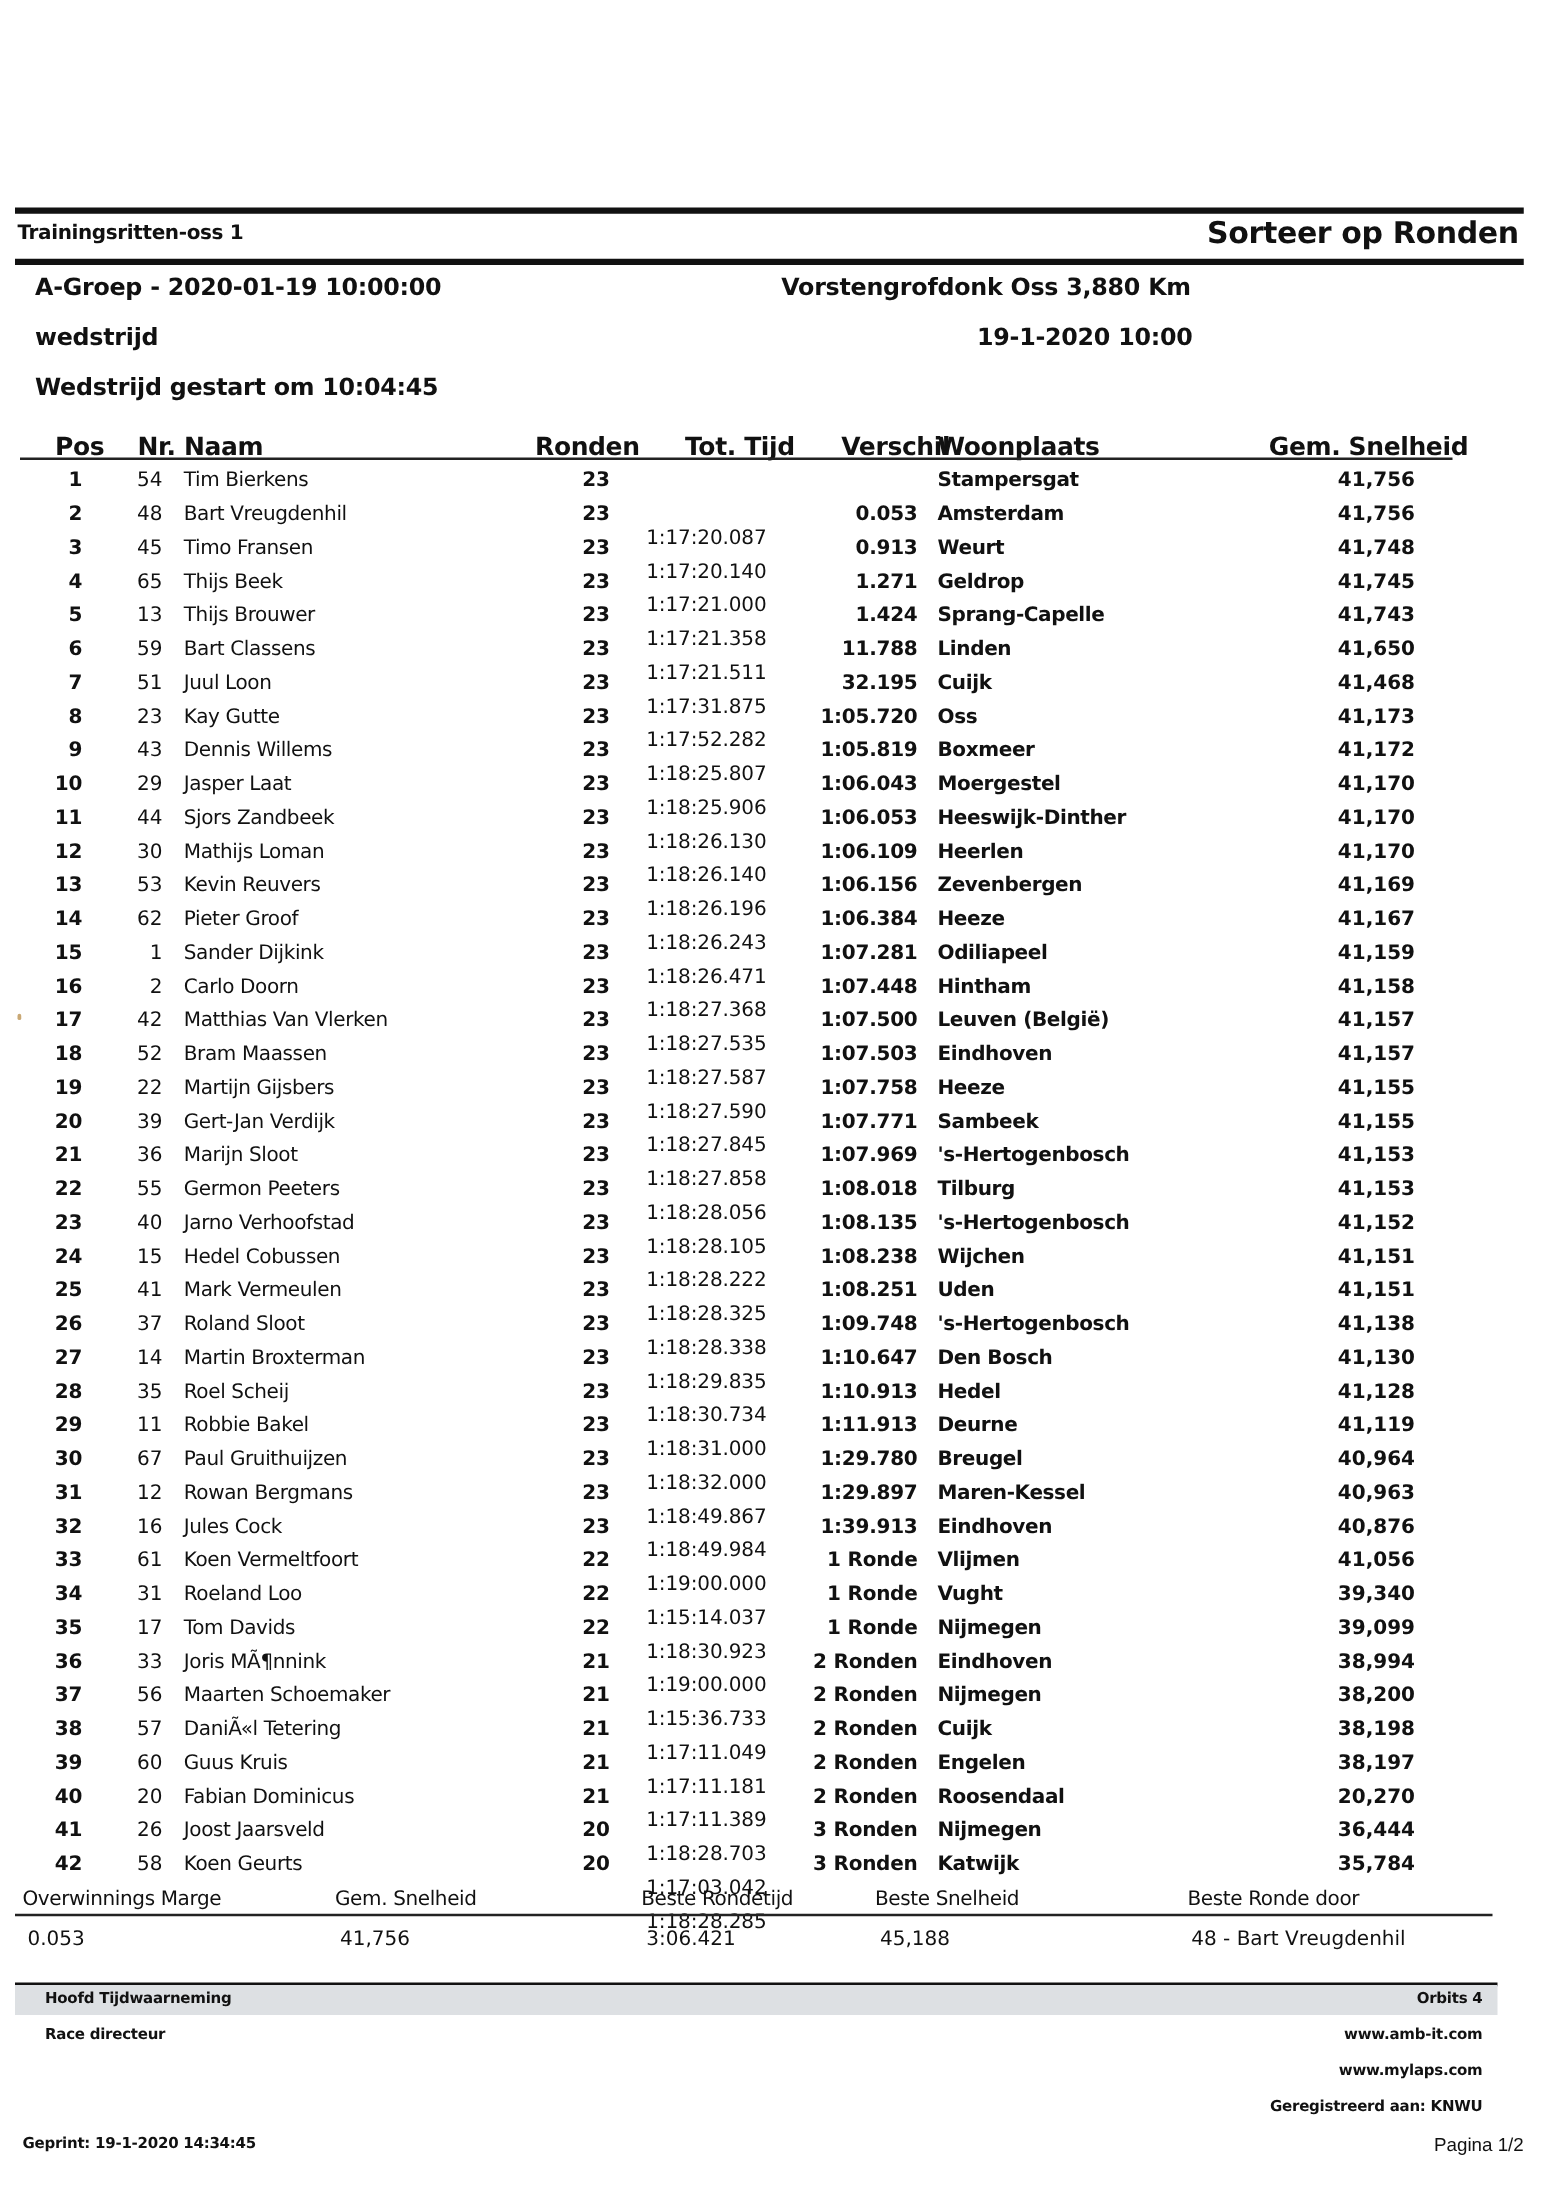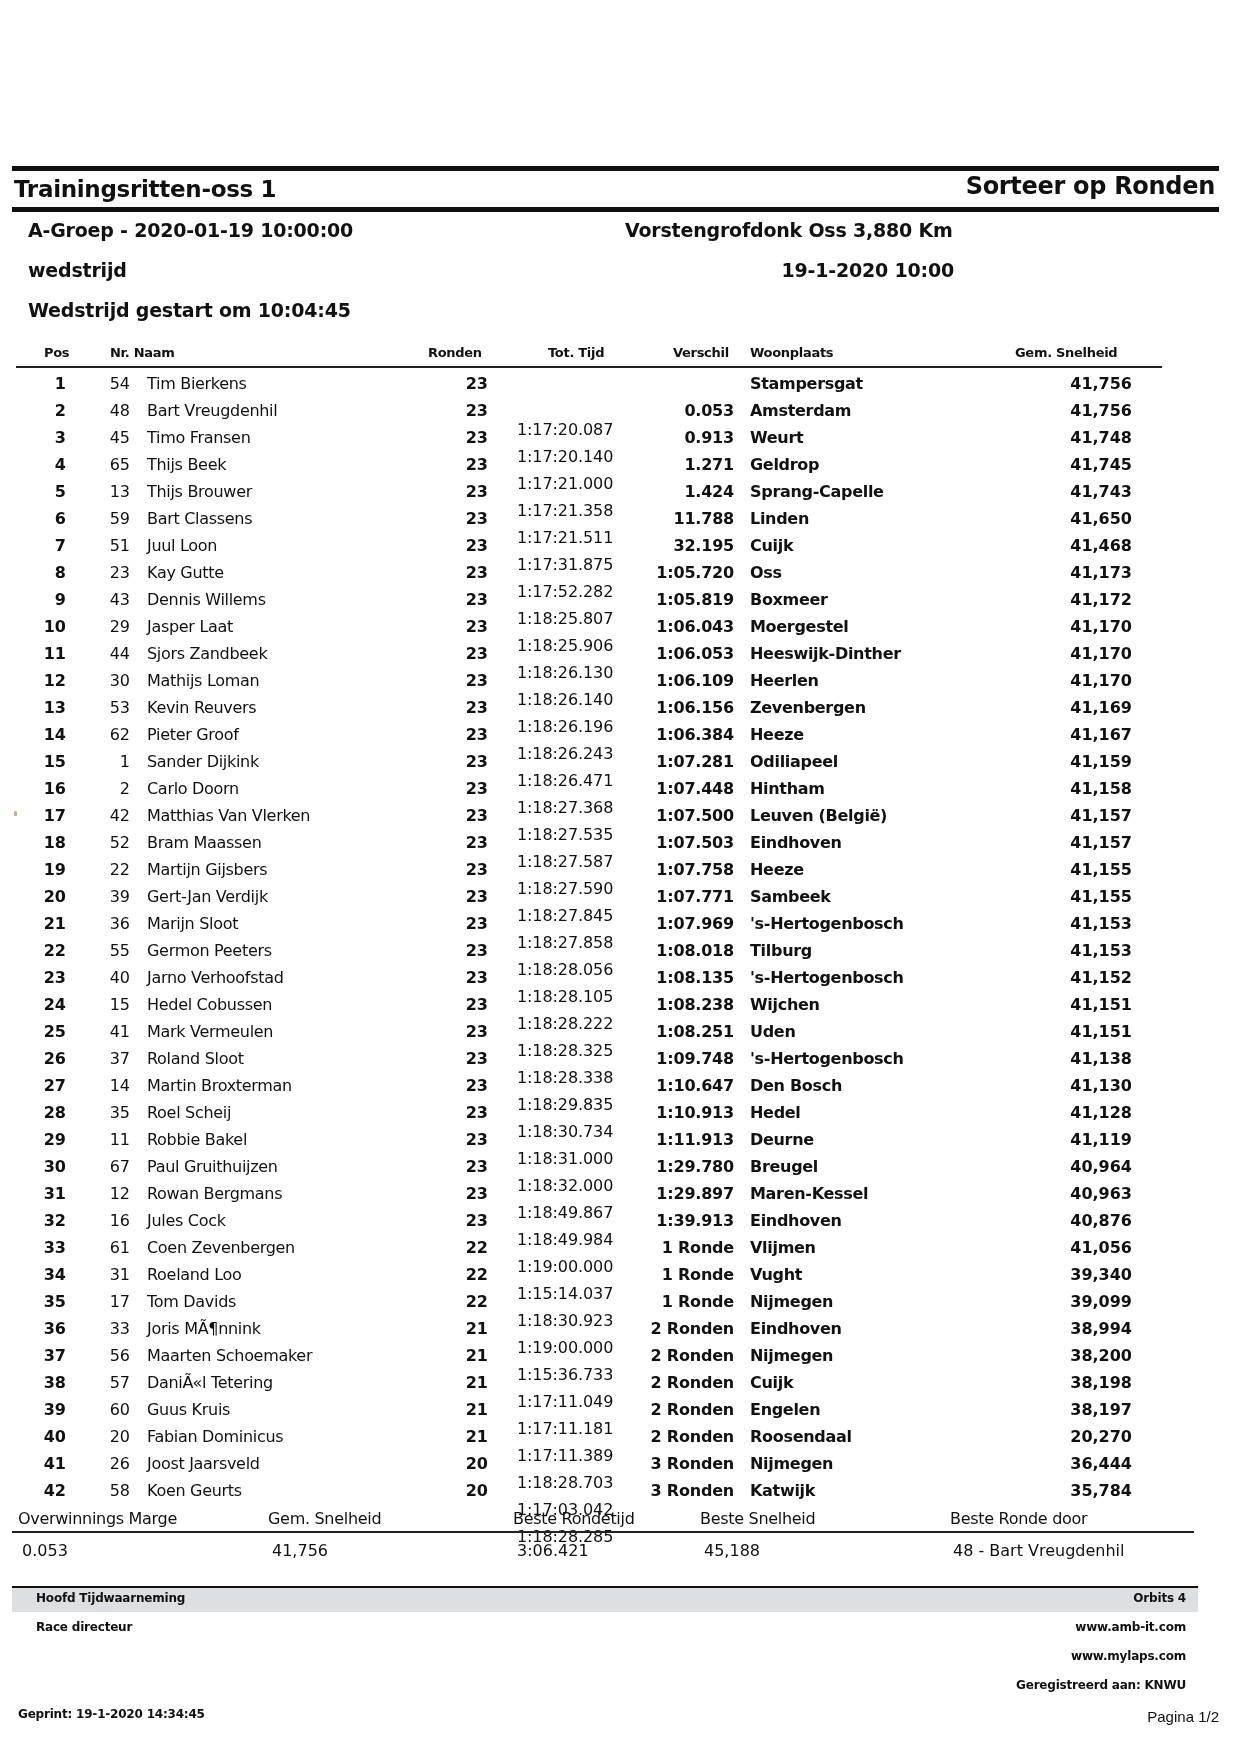--- a/index.html
+++ b/index.html
@@ -8,7 +8,7 @@
   .rule-thick { position: absolute; left: 12px; width: 1207px; height: 5px; background: #111; }
   .rule-med { position: absolute; height: 3px; background: #111; }
   .rule-thin { position: absolute; height: 2px; background: #222; }
-  .title { left: 14px; top: 176px; font-size: 23px; font-weight: bold; letter-spacing: -0.3px; }
+  .title { left: 14px; top: 176px; font-size: 16px; font-weight: bold; letter-spacing: -0.3px; }
   .sort { right: 24px; top: 172px; font-size: 24px; font-weight: bold; letter-spacing: -0.3px; }
   .hdr { font-size: 19px; font-weight: bold; letter-spacing: -0.2px; }
   .colhdr { position: absolute; top: 345px; font-size: 13px; font-weight: bold; letter-spacing: -0.3px; }

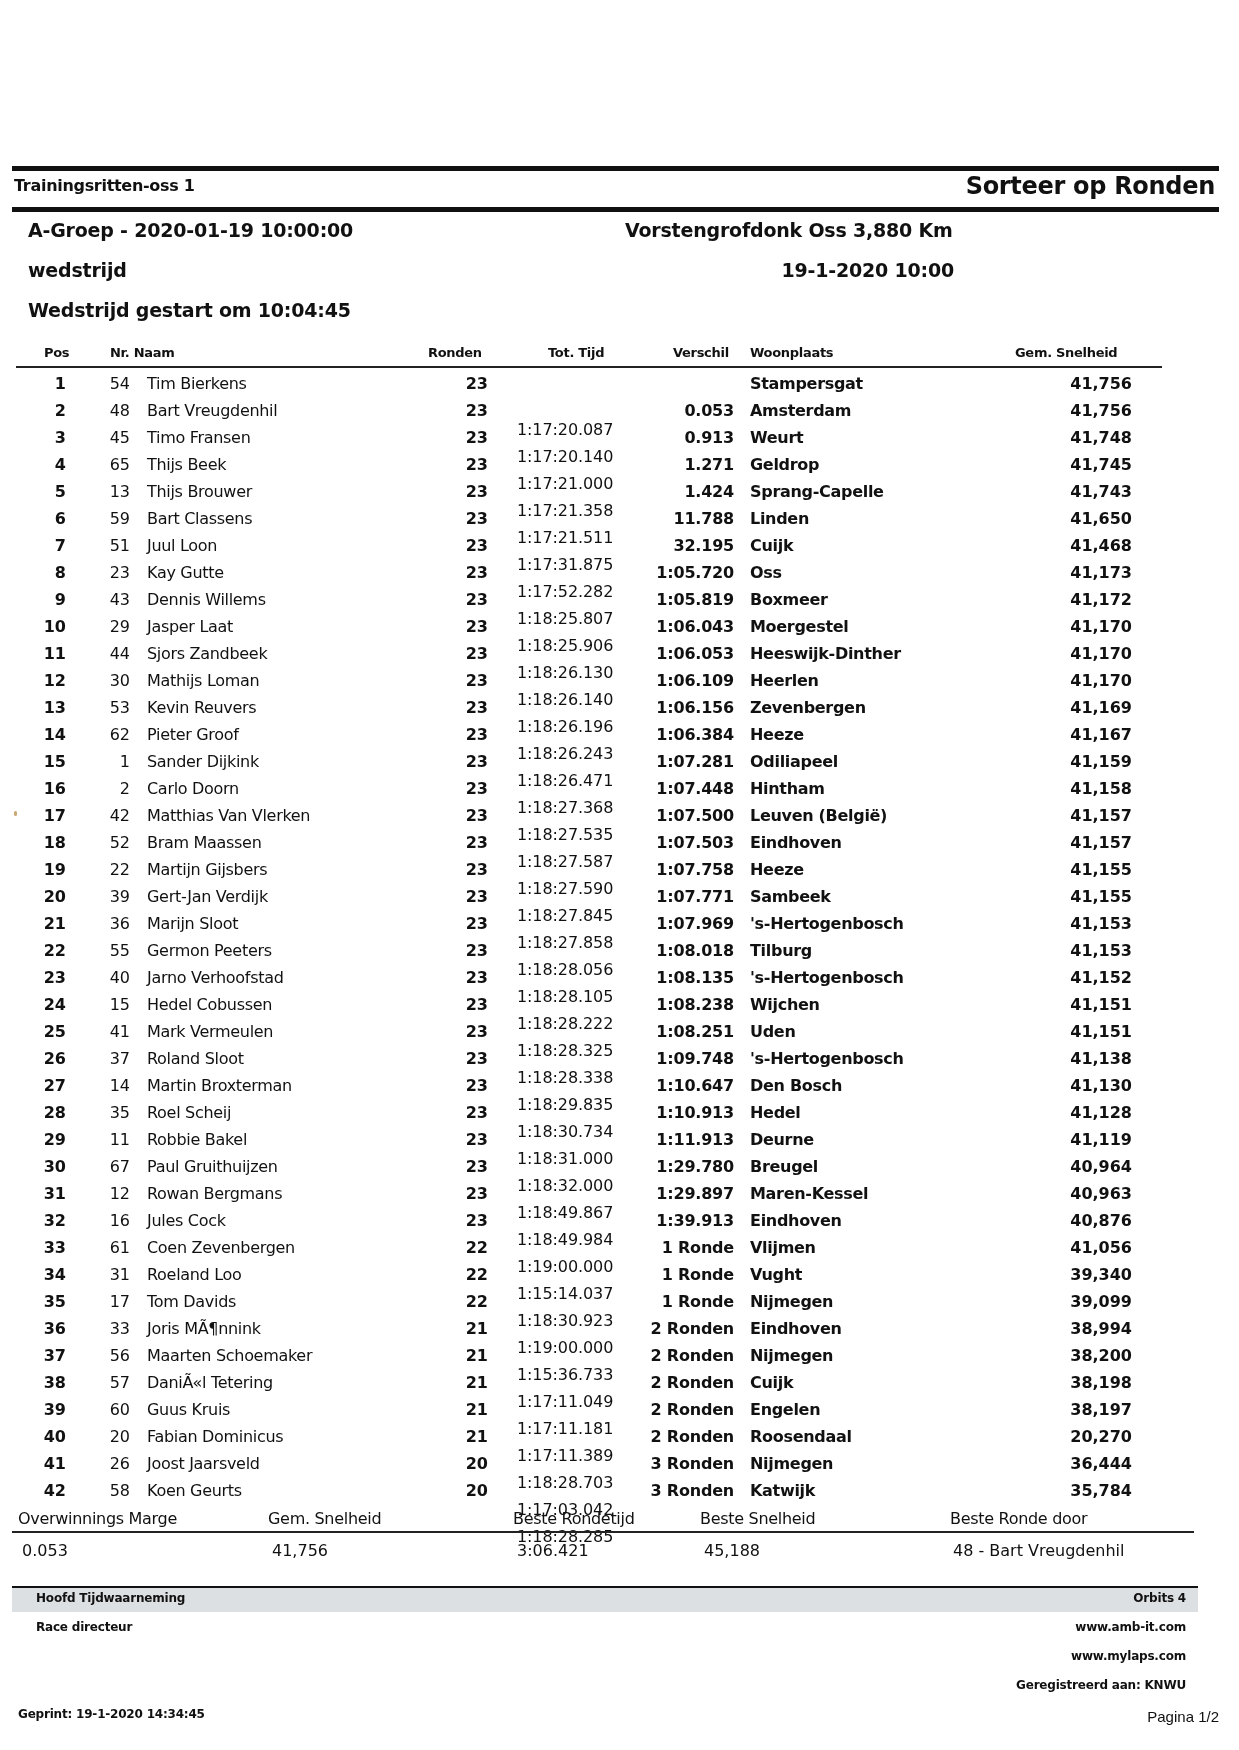--- a/index.html
+++ b/index.html
@@ -11,7 +11,7 @@
   .title { left: 14px; top: 176px; font-size: 16px; font-weight: bold; letter-spacing: -0.3px; }
   .sort { right: 24px; top: 172px; font-size: 24px; font-weight: bold; letter-spacing: -0.3px; }
   .hdr { font-size: 19px; font-weight: bold; letter-spacing: -0.2px; }
-  .colhdr { position: absolute; top: 345px; font-size: 13px; font-weight: bold; letter-spacing: -0.3px; }
+  .colhdr { position: absolute; top: 345px; font-size: 20px; font-weight: bold; letter-spacing: -0.3px; }
   #rows { position: absolute; left: 0; top: 372px; width: 1239px; }
   .row { position: relative; height: 27px; font-size: 16px; }
   .row span { position: absolute; top: 2px; white-space: nowrap; }

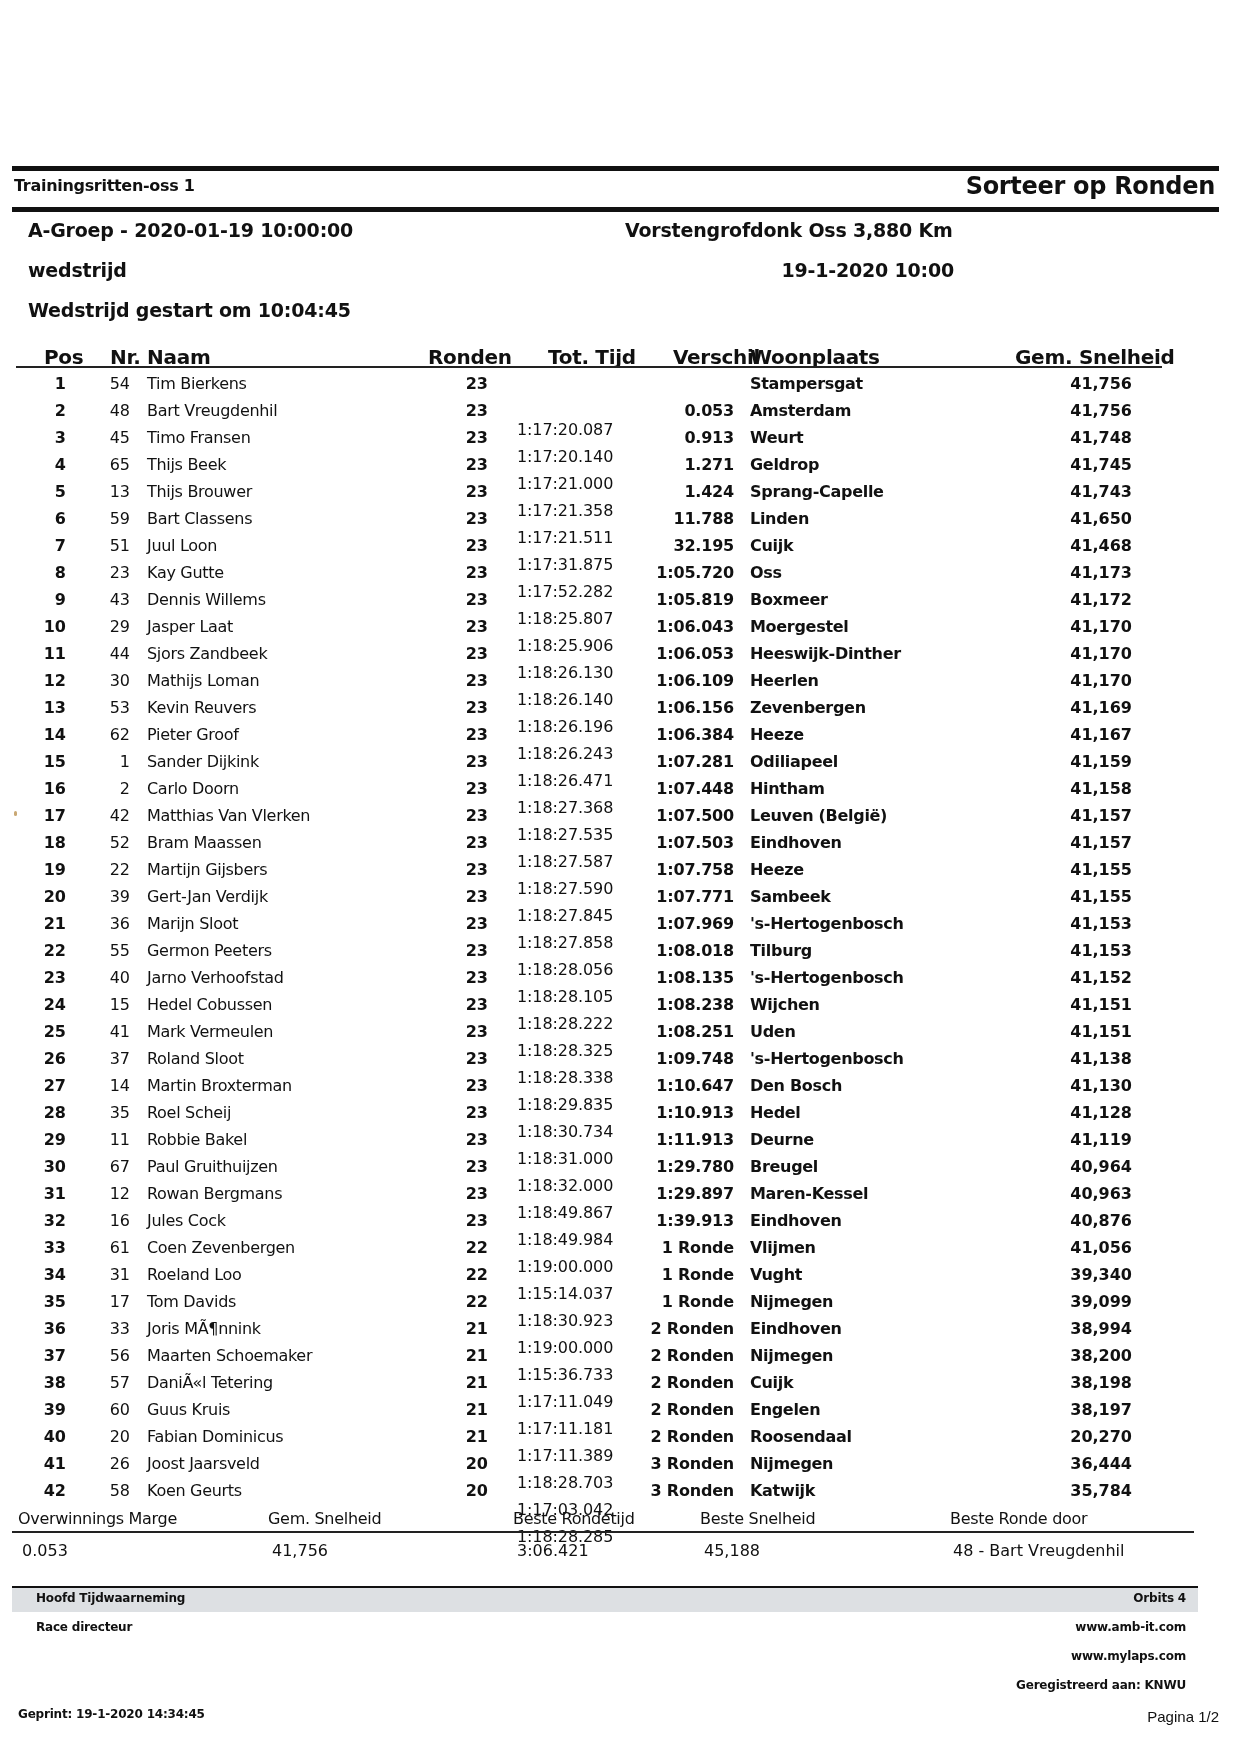--- a/index.html
+++ b/index.html
@@ -378,7 +378,7 @@
     <div class="row">
       <span class="c-pos">33</span>
       <span class="c-nr">61</span>
-      <span class="c-name">Coen Zevenbergen</span>
+      <span class="c-name">Koen Vermeltfoort</span>
       <span class="c-ronden">22</span>
       <span class="c-time">1:15:14.037</span>
       <span class="c-diff">1 Ronde</span>

